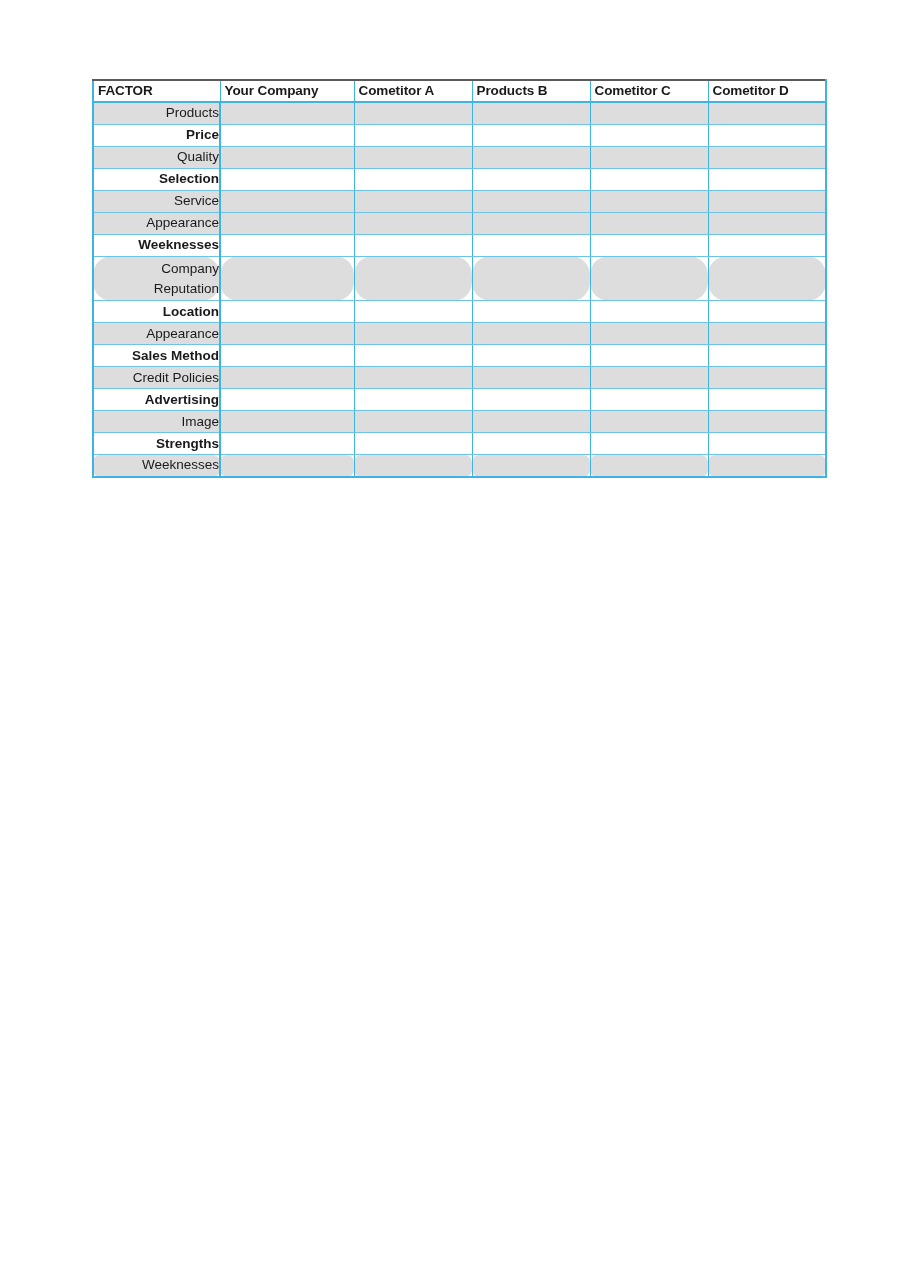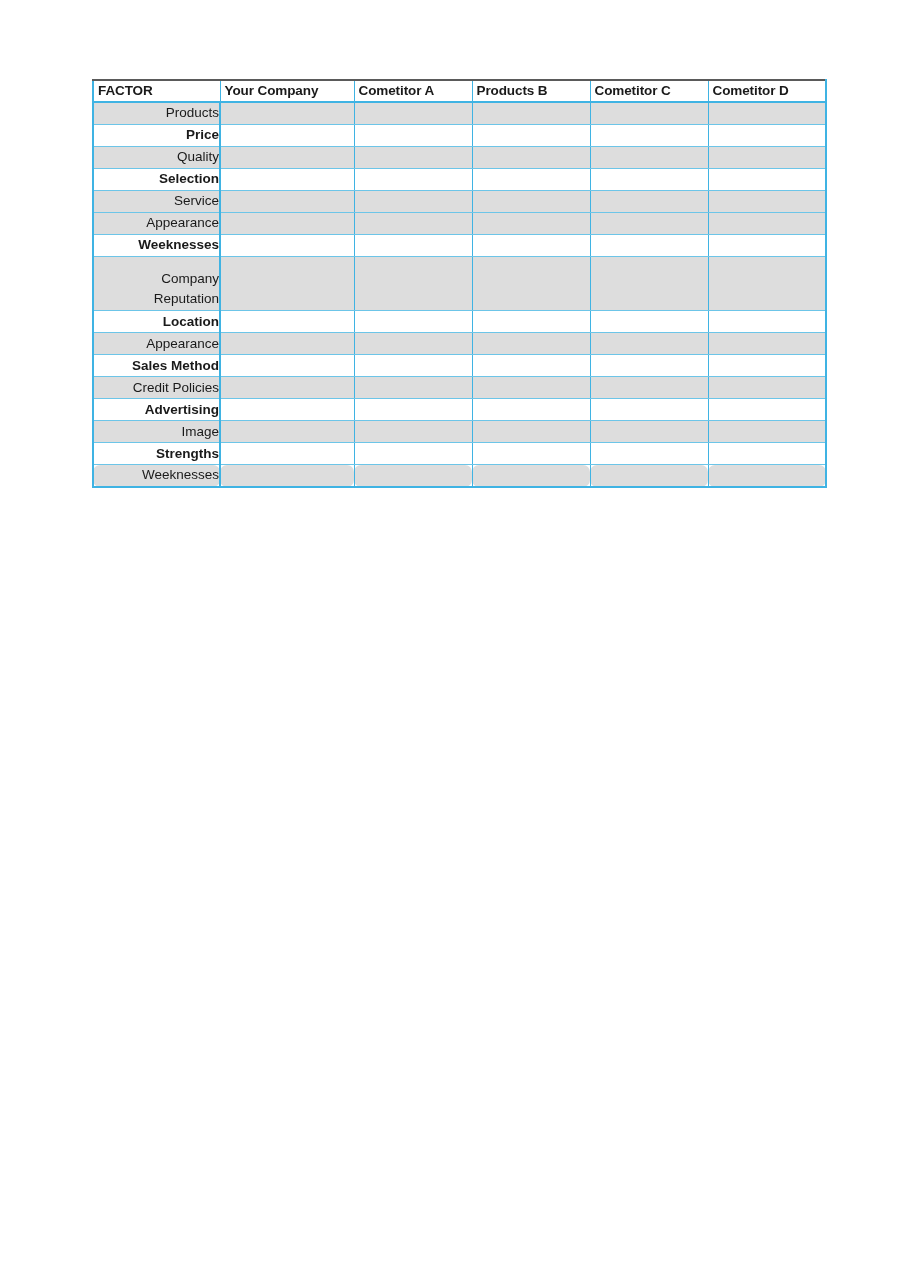--- a/index.html
+++ b/index.html
@@ -95,7 +95,8 @@
   tr.row-tall td {
     height: 44px;
     vertical-align: top;
-    padding-top: 12px;
+    padding-top: 2px;
+    border-radius: 19px;
   }
   tr.row-tall td.cell-factor {
     line-height: 1.55;

